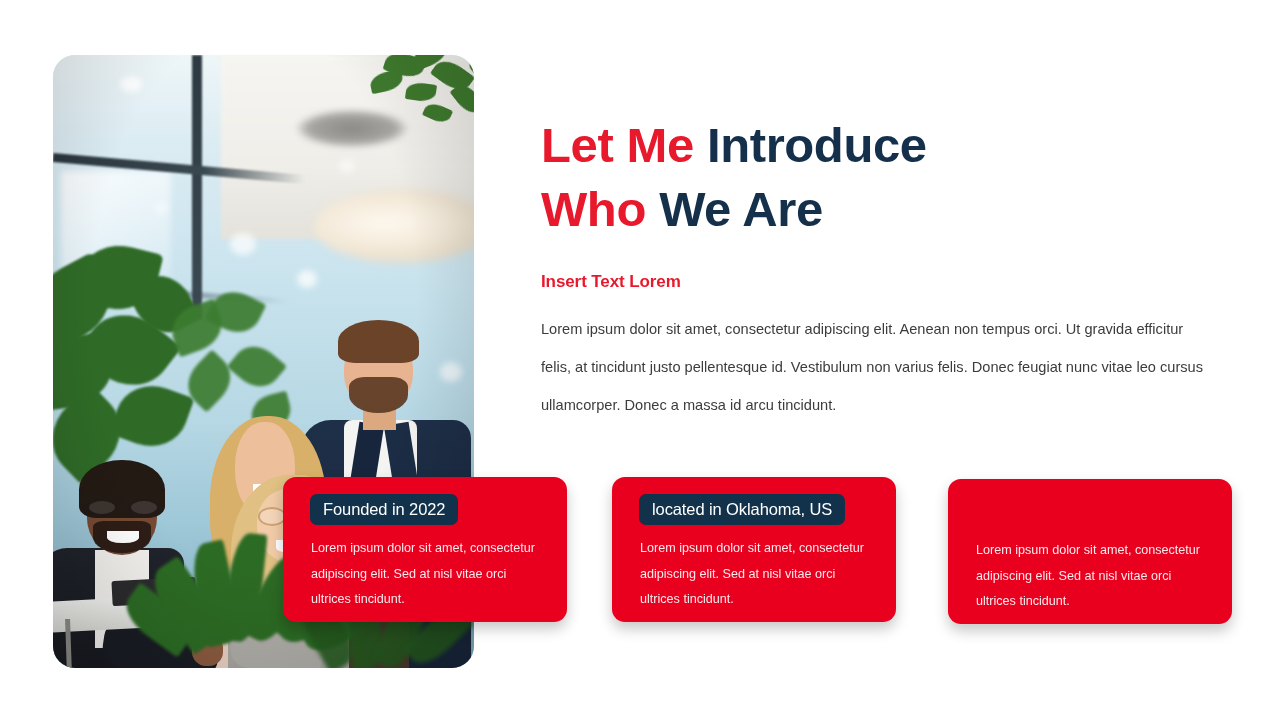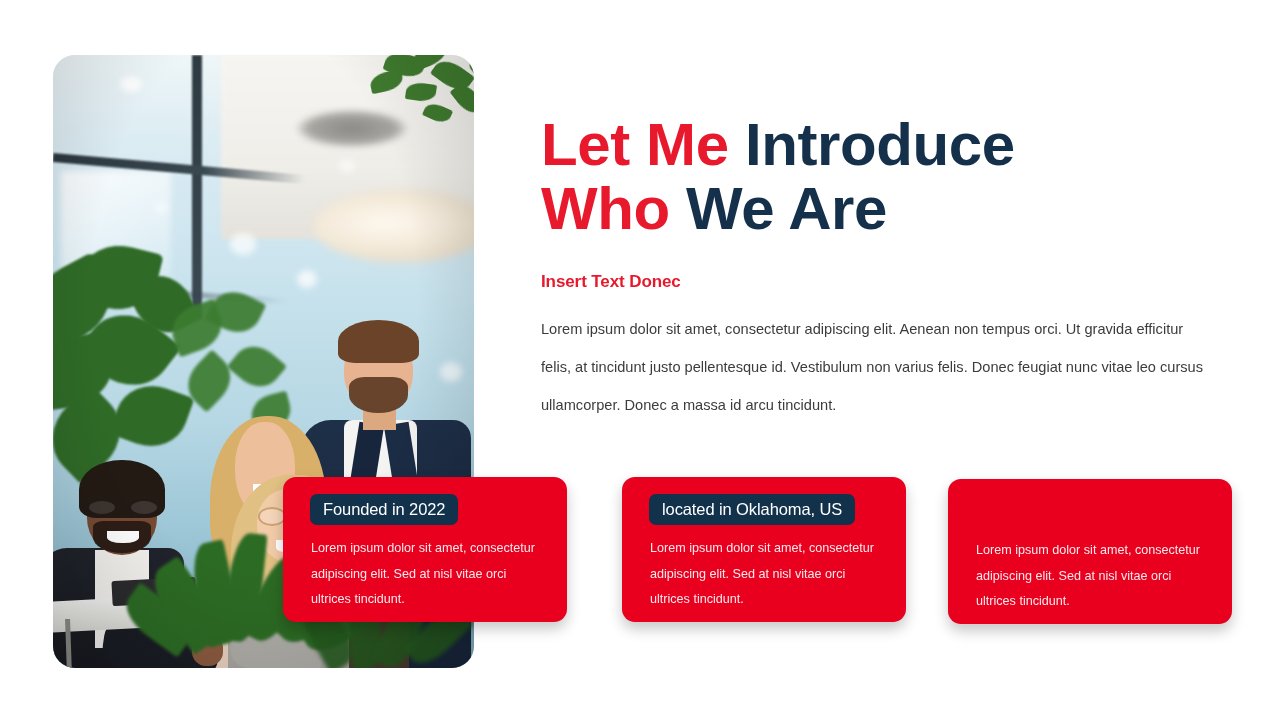--- a/index.html
+++ b/index.html
@@ -285,7 +285,7 @@
   .headline {
     position:absolute; left:541px; top:113px;
     width:700px;
-    font-size:60px; font-weight:bold; line-height:64px;
+    font-size:49px; font-weight:bold; line-height:64px;
     letter-spacing:-0.4px;
     color:#15304b;
   }

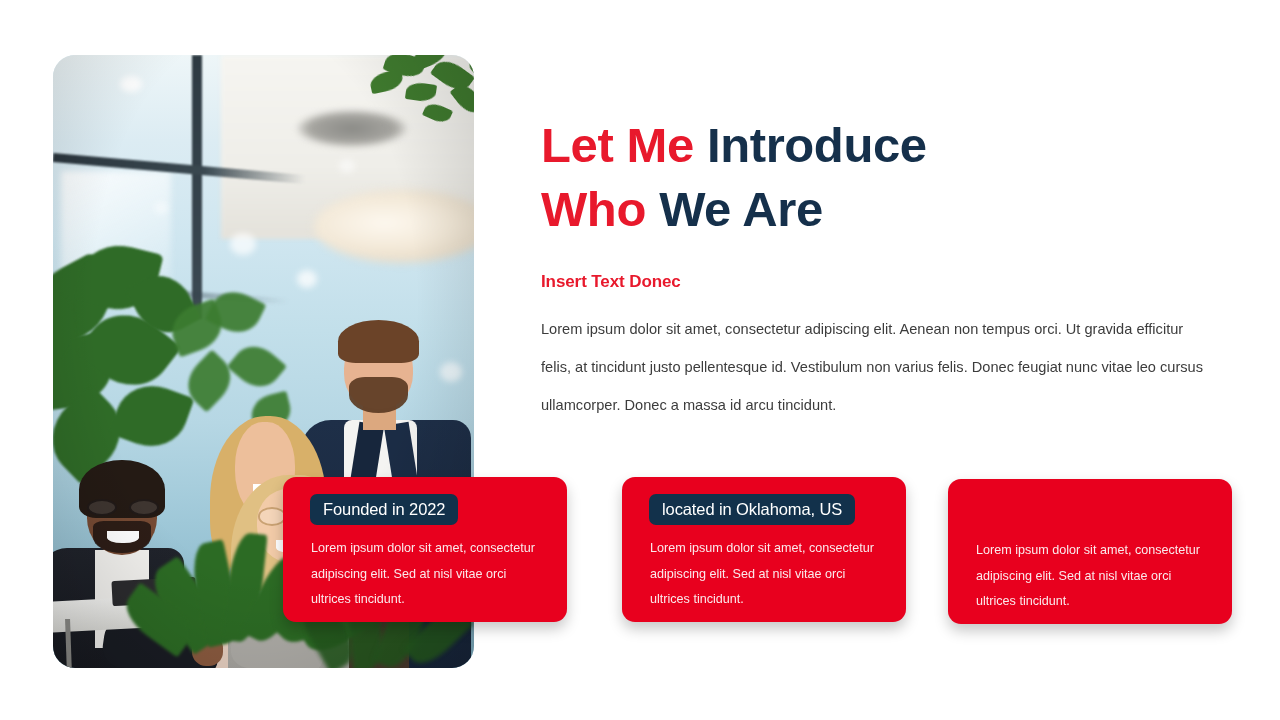--- a/index.html
+++ b/index.html
@@ -465,7 +465,7 @@
     <span class="hl-red">Who </span><span>We Are</span>
   </h1>
 
-  <div class="subhead">Insert Text Donec</div>
+  <div class="subhead">Insert Text Lorem</div>
   <p class="body-copy">Lorem ipsum dolor sit amet, consectetur adipiscing elit. Aenean non tempus orci. Ut gravida efficitur felis, at tincidunt justo pellentesque id. Vestibulum non varius felis. Donec feugiat nunc vitae leo cursus ullamcorper. Donec a massa id arcu tincidunt.</p>
 
   <div class="card card-1">

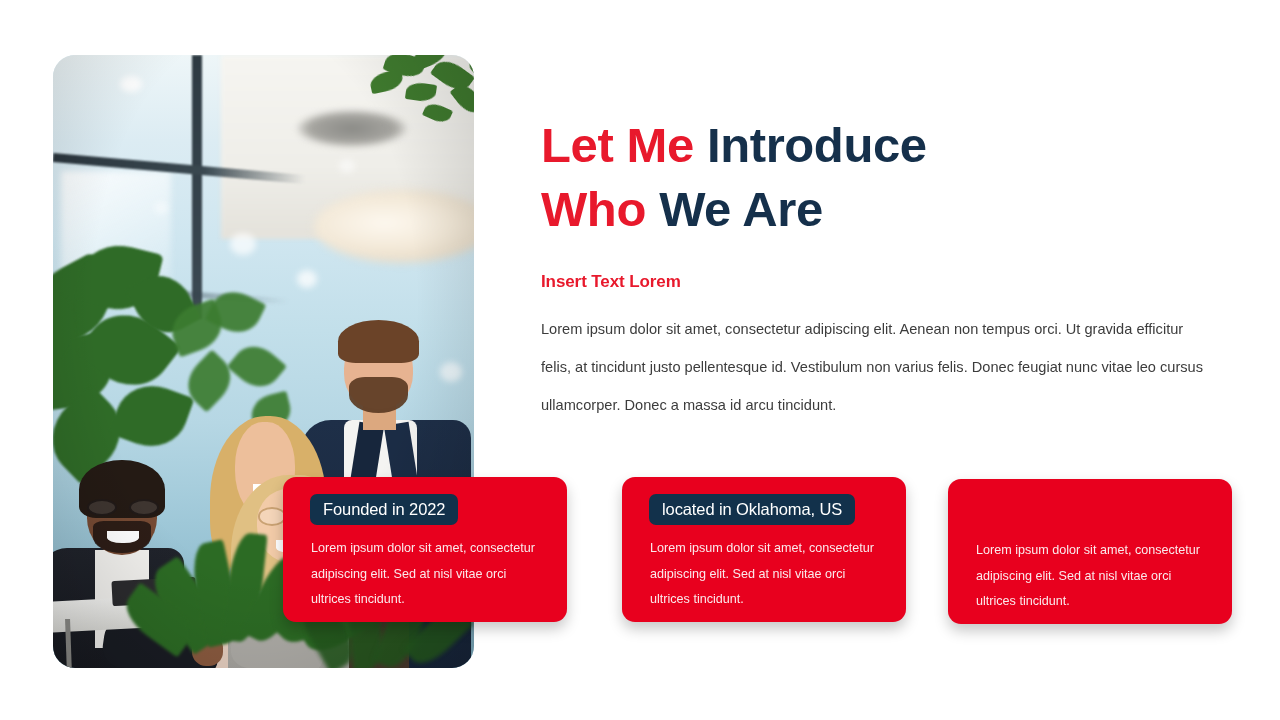--- a/index.html
+++ b/index.html
@@ -311,7 +311,7 @@
     box-shadow:0 7px 14px rgba(0,0,0,.22);
   }
   .card-1 { left:283px; top:477px; }
-  .card-2 { left:612px; top:477px;margin-left:10px; }
+  .card-2 { left:612px; top:477px; }
   .card-3 { left:948px; top:479px; }
 
   .badge {

